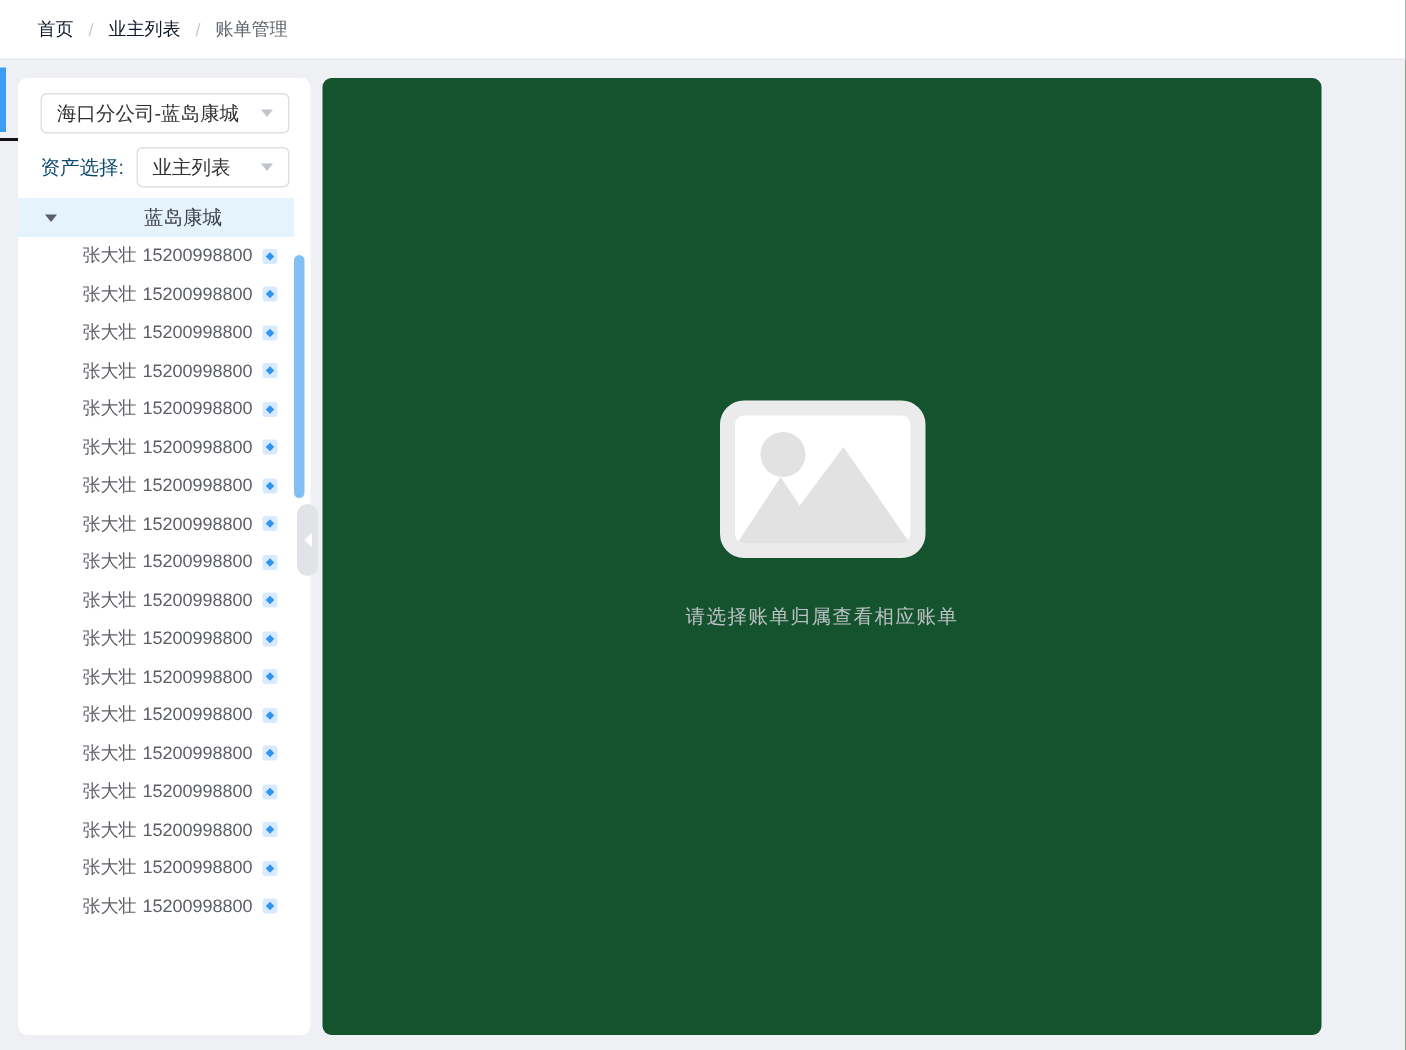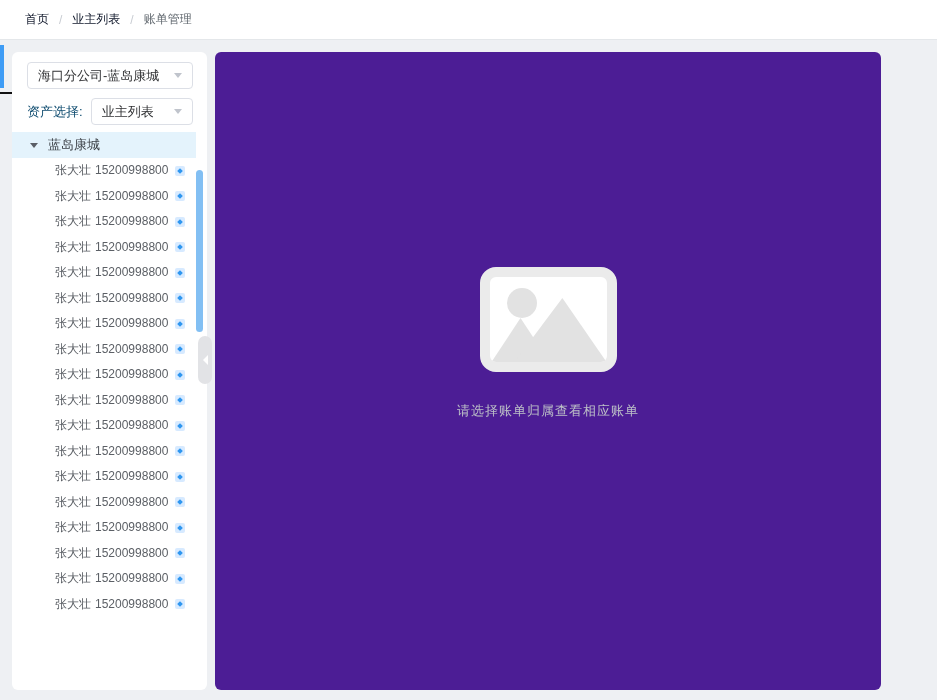--- a/index.html
+++ b/index.html
@@ -74,7 +74,7 @@
   .tree-root-row {
     height:26px; width:calc(100% - 11px);
     background:#e4f3fc;
-    display:flex; align-items:center; padding-left:18px; cursor:pointer;
+    display:flex; align-items:center; padding-left:18px; cursor:pointer;gap:48px;
   }
   .tree-caret {
     width:0; height:0; margin-right:10px;

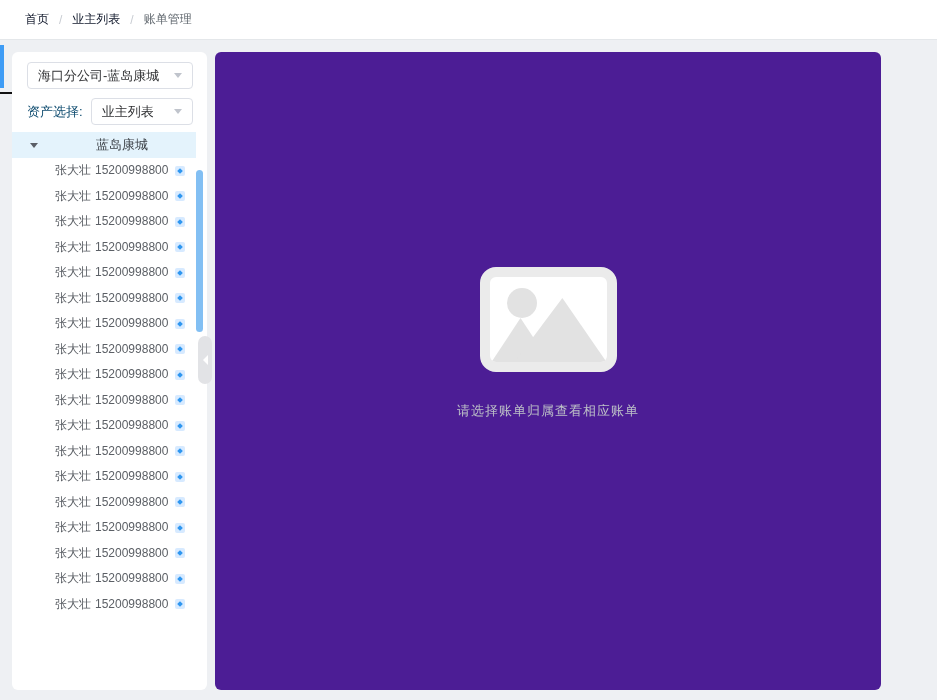--- a/index.html
+++ b/index.html
@@ -119,7 +119,7 @@
   
   .main-panel {
     position:absolute; left:215px; top:52px; width:666px; height:638px;
-    background:#4c1d95; border-radius:6px;
+    background:#14532d; border-radius:6px;
   }
   .empty-state {
     position:absolute; left:0; top:215px; width:100%;

